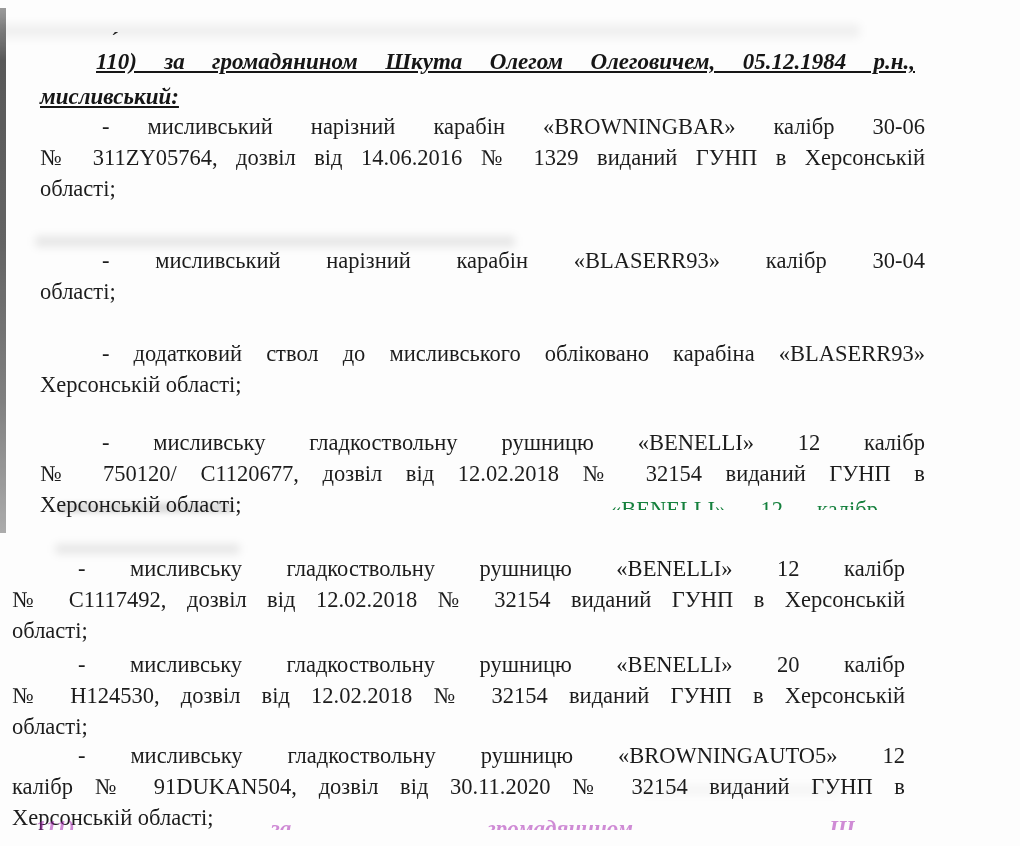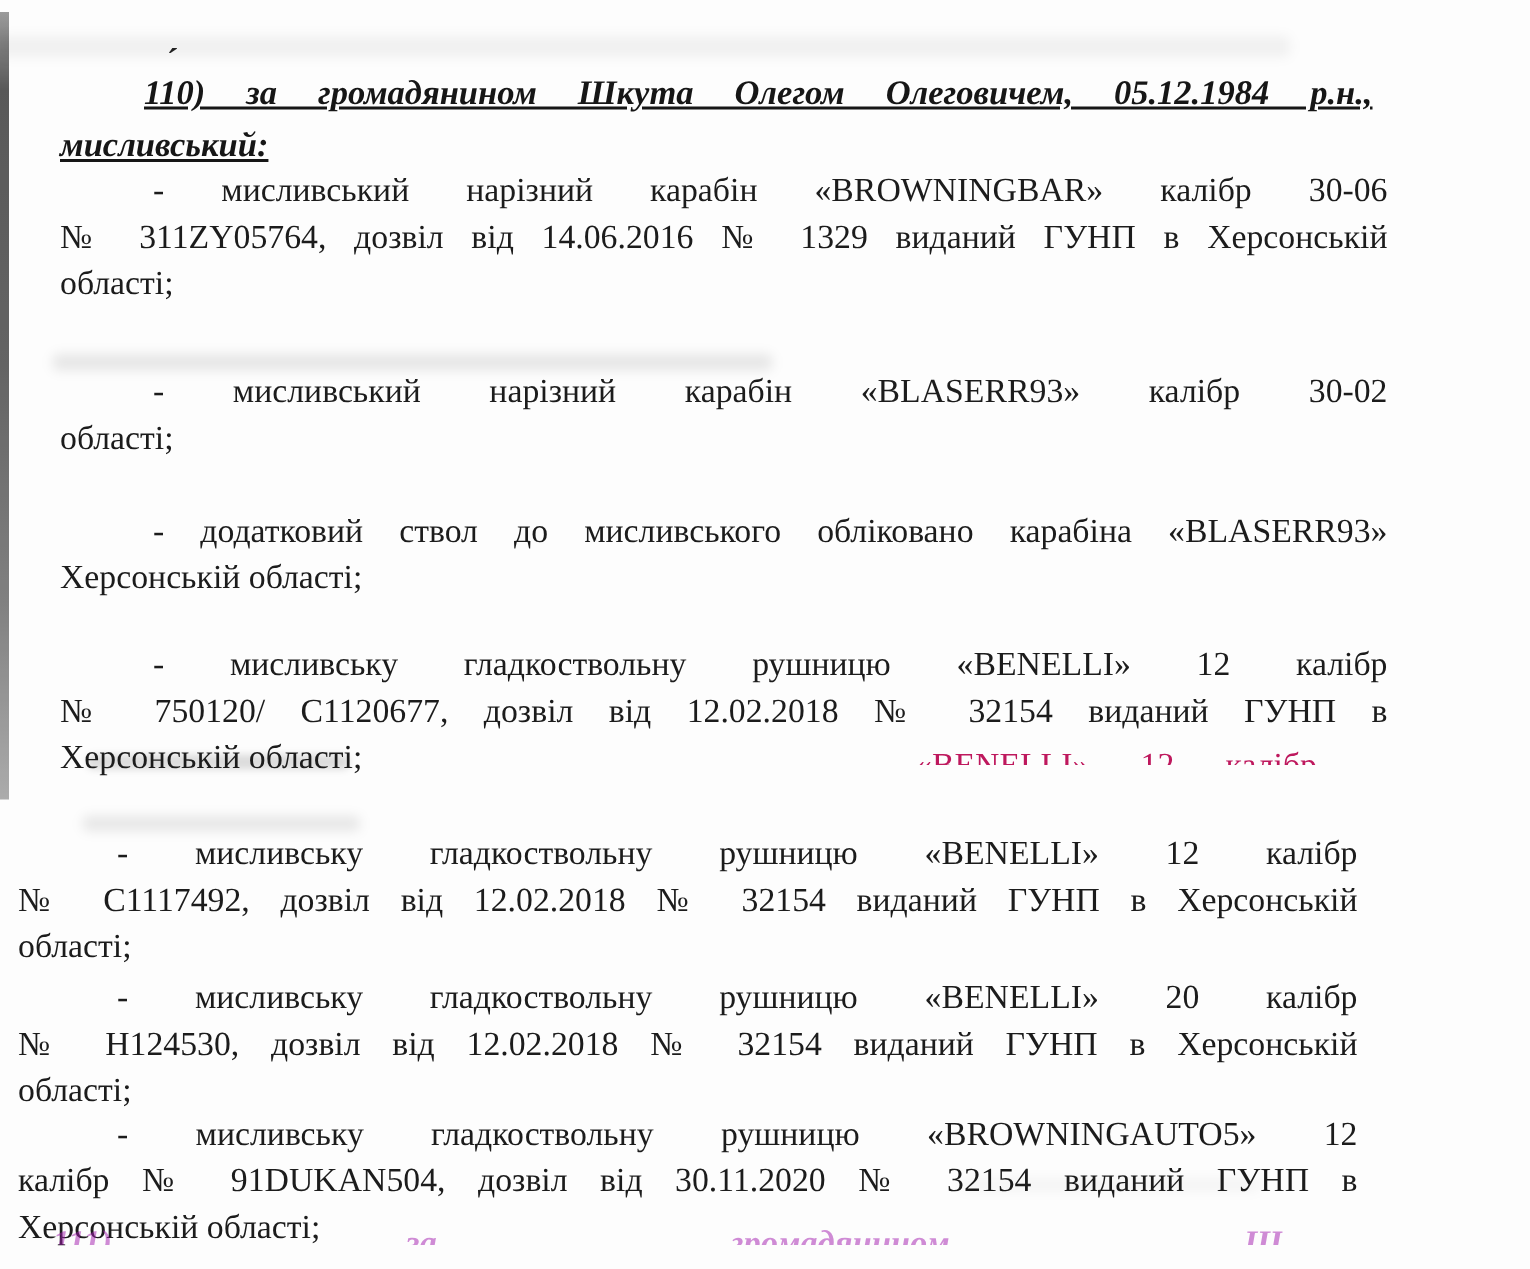--- a/index.html
+++ b/index.html
@@ -139,7 +139,7 @@
       <div class="line">області;</div>
     </div>
   <div class="paragraph item" id="item-2">
-      <div class="line indent justify">- мисливський нарізний карабін «BLASERR93» калібр 30-02</div>
+      <div class="line indent justify">- мисливський нарізний карабін «BLASERR93» калібр 30-04</div>
       <div class="line">області;</div>
     </div>
   <div class="paragraph item" id="item-3">

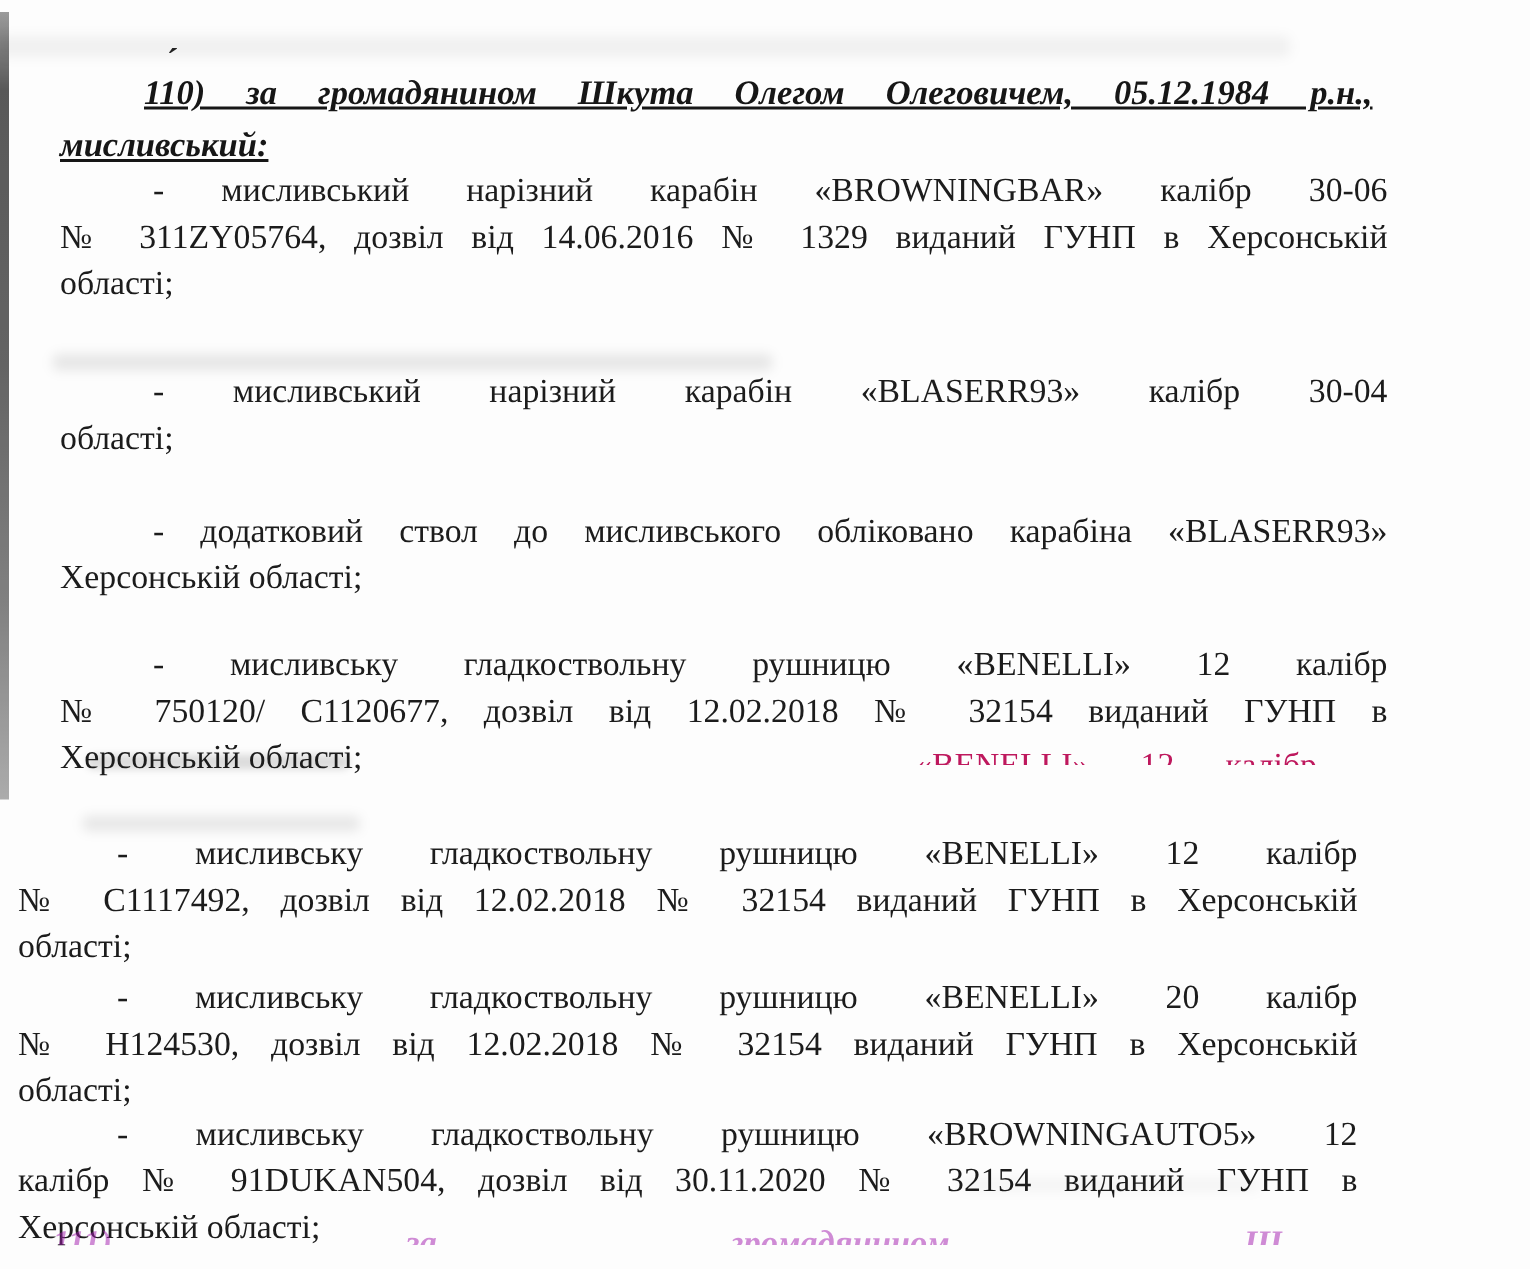--- a/index.html
+++ b/index.html
@@ -88,7 +88,7 @@
     width: 268px;
     height: 13px;
     font-size: 22.5px;
-    color: #be185d;
+    color: #15803d;
   }
   .fragment-bottom {
     top: 816px;

